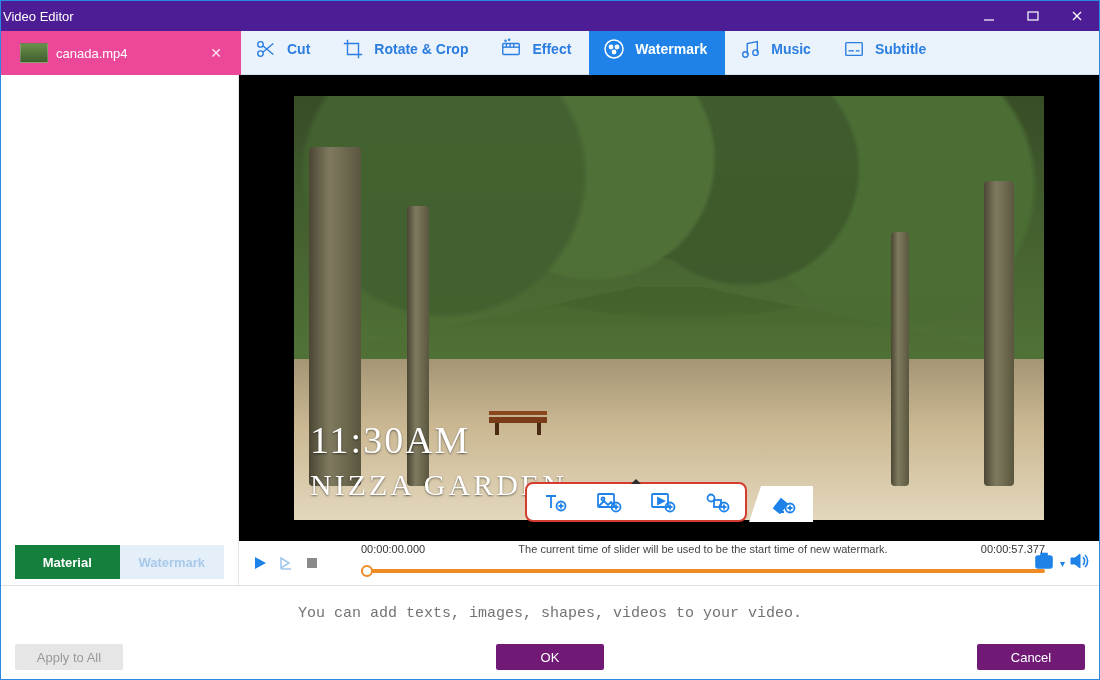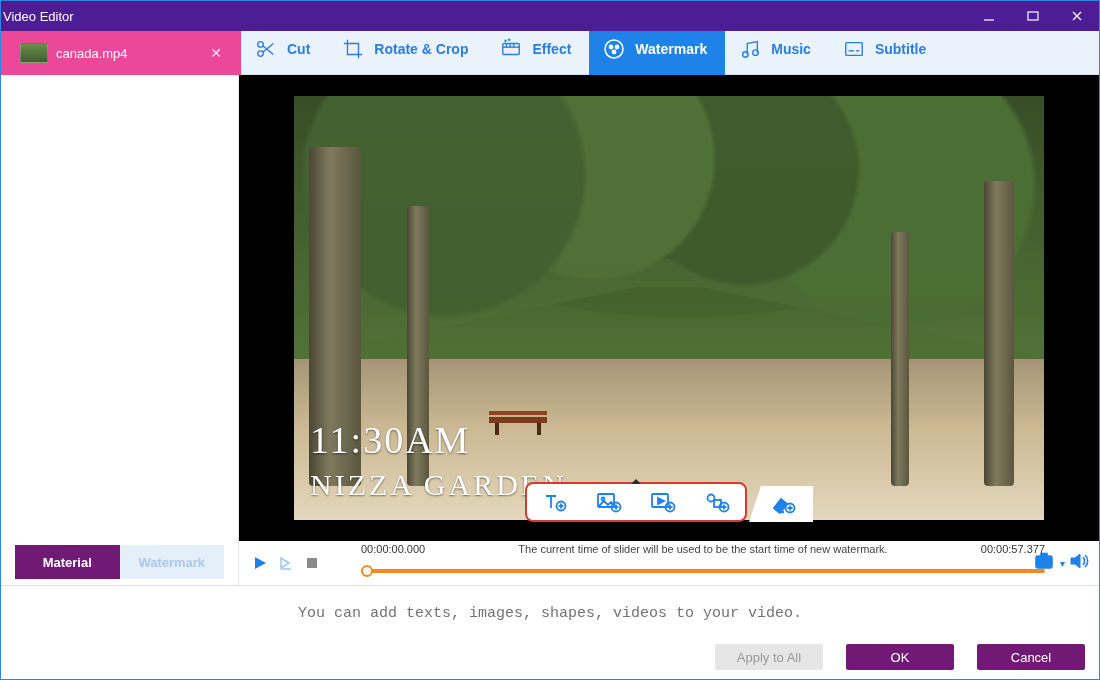--- a/index.html
+++ b/index.html
@@ -25,7 +25,7 @@
   .side-content { flex:1; }
   .side-tabs { height:34px; display:flex; margin:0 14px 6px; }
   .side-tab { flex:1; display:flex; align-items:center; justify-content:center; font-size:13px; font-weight:600; cursor:pointer; }
-  .side-tab.active { background:#701a75; color:#fff; }
+  .side-tab.active { background:#15803d; color:#fff; }
   .side-tab.inactive { background:#e4effa; color:#a9c9e9; }
 
   .preview-area { flex:1; display:flex; flex-direction:column; }

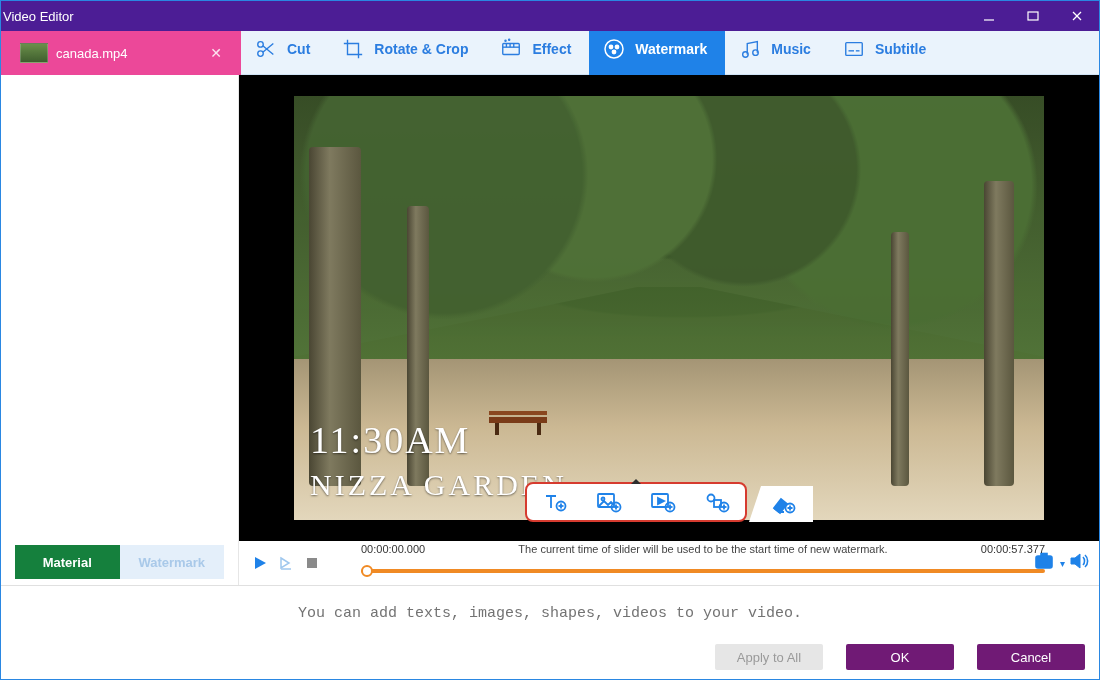--- a/index.html
+++ b/index.html
@@ -76,7 +76,7 @@
 
   .bottom-panel { height:94px; border-top:1px solid #e0e0e0; display:flex; flex-direction:column; }
   .bottom-msg { flex:1; display:flex; align-items:center; justify-content:center; color:#737373; font-size:15px;font-family:Liberation Mono, monospace; }
-  .bottom-buttons { height:38px; display:flex; align-items:center; justify-content:flex-end; gap:23px; padding:0 14px 6px; }
+  .bottom-buttons { height:38px; display:flex; align-items:center; justify-content:space-between; gap:10px; padding:0 14px 6px; }
   .btn { height:26px; min-width:108px; border:none; border-radius:2px; font-size:13px; cursor:pointer; }
   .btn-apply { background:#e6e6e6; color:#9a9a9a; }
   .btn-primary { background:#701a75; color:#fff; }

